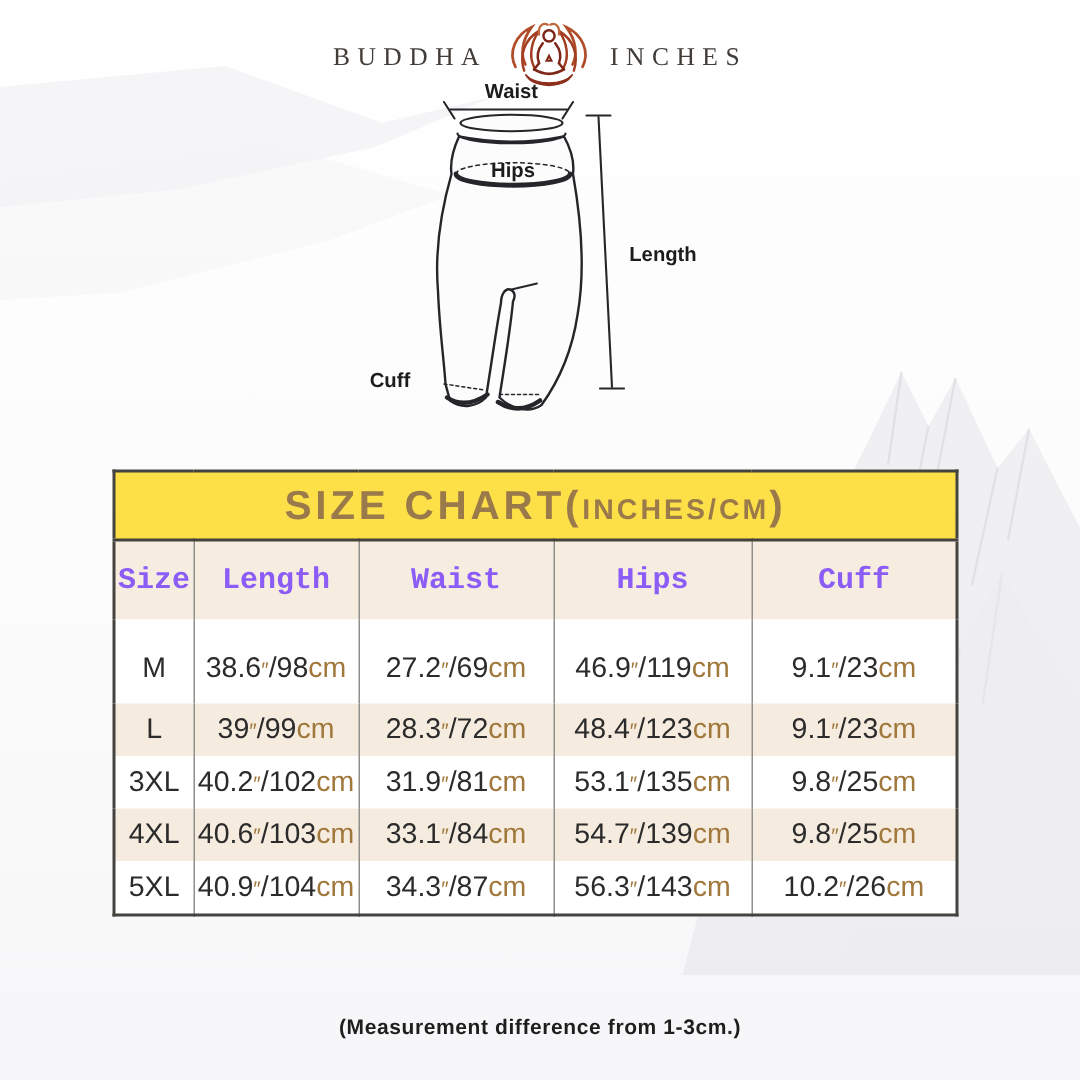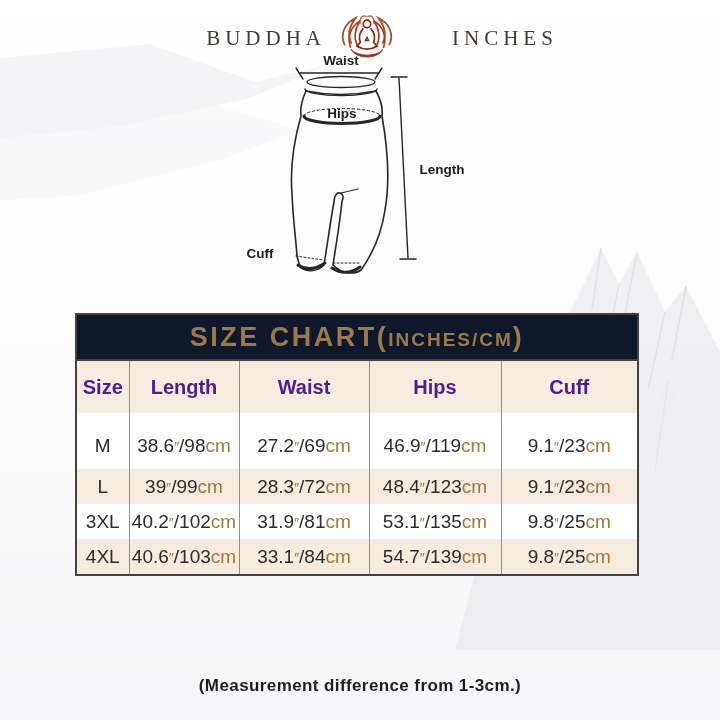--- a/index.html
+++ b/index.html
@@ -12,8 +12,8 @@
   
   .logo{position:absolute;top:12px;left:0;width:100%;display:flex;
         justify-content:center;align-items:center;gap:12px;}
-  .brand{font-family:"Liberation Serif",serif;font-size:21px;letter-spacing:5px;
-         color:#413c38;font-weight:500;margin-left:44px;}
+  .brand{font-family:"Liberation Serif",serif;font-size:17px;letter-spacing:5px;
+         color:#413c38;font-weight:500;}
 
   
   .diagram{position:absolute;left:230px;top:52px;width:250px;height:230px;}

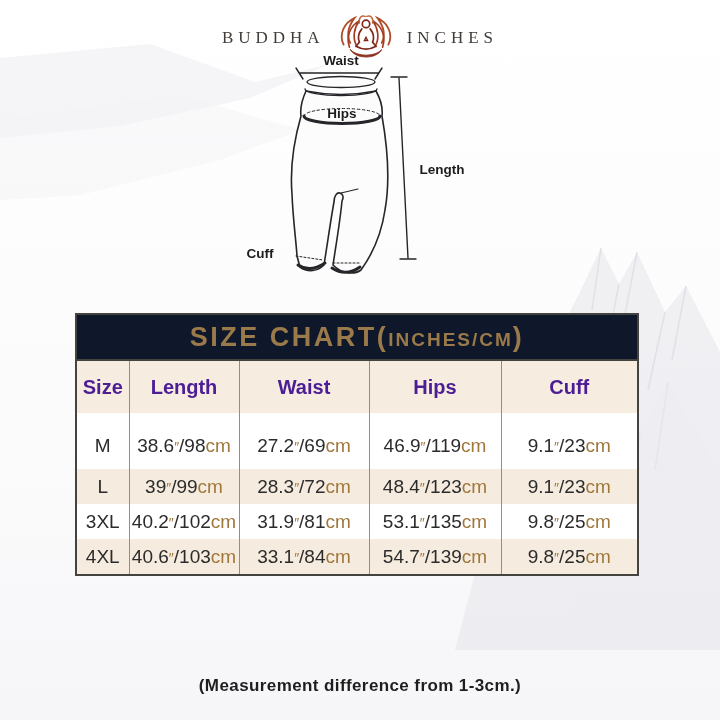--- a/index.html
+++ b/index.html
@@ -25,7 +25,7 @@
          table-layout:fixed;background:#ffffff;border:2px solid #45433f;}
   .chart col.c-size{width:53px;} .chart col.c-length{width:110px;}
   .chart col.c-waist{width:130px;} .chart col.c-hips{width:132px;} .chart col.c-cuff{width:137px;}
-  .title-row th{background:#0f172a;height:42px;border-bottom:2px solid #45433f;
+  .title-row th{background:#fde047;height:42px;border-bottom:2px solid #45433f;
         color:#9a7a4a;font-weight:bold;letter-spacing:2.5px;font-size:27px;text-align:center;}
   .title-units{font-size:19px;letter-spacing:2px;}
   .head-row th{background:#f6ecdf;height:50px;font-size:20px;color:#4c1d95;

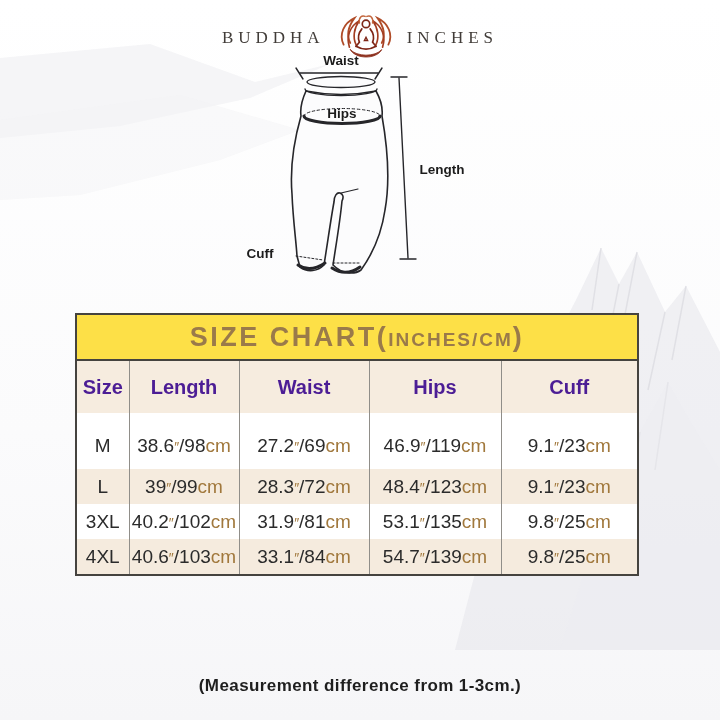--- a/index.html
+++ b/index.html
@@ -28,8 +28,8 @@
   .title-row th{background:#fde047;height:42px;border-bottom:2px solid #45433f;
         color:#9a7a4a;font-weight:bold;letter-spacing:2.5px;font-size:27px;text-align:center;}
   .title-units{font-size:19px;letter-spacing:2px;}
-  .head-row th{background:#f6ecdf;height:50px;font-size:20px;color:#4c1d95;
-        font-weight:bold;text-align:center;}
+  .head-row th{background:#f6ecdf;height:50px;font-size:20px;color:#8b5cf6;
+        font-weight:bold;text-align:center;font-family:Liberation Mono, monospace;}
   .chart th:not(:first-child),.chart td:not(:first-child){border-left:1.5px solid #908e89;}
   .chart tbody td{height:33px;text-align:center;font-size:19px;color:#2b2b2b;background:#ffffff;}
   .chart tbody tr:nth-child(even) td{background:#f5ebde;}

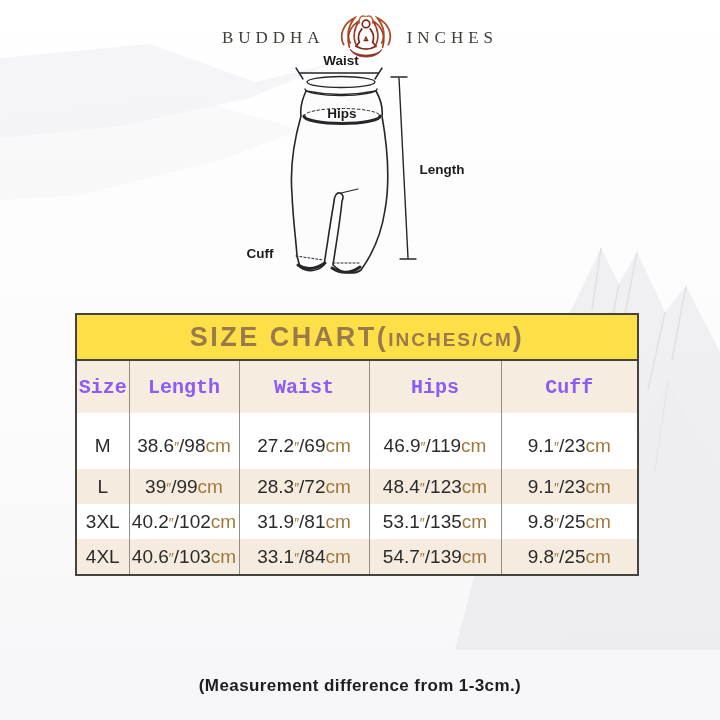--- a/index.html
+++ b/index.html
@@ -168,6 +168,13 @@
           <td>54.7<span class="u sup">″</span>/139<span class="u">cm</span></td>
           <td>9.8<span class="u sup">″</span>/25<span class="u">cm</span></td>
         </tr>
+        <tr>
+          <td class="size-cell">5XL</td>
+          <td>40.9<span class="u sup">″</span>/104<span class="u">cm</span></td>
+          <td>34.3<span class="u sup">″</span>/87<span class="u">cm</span></td>
+          <td>56.3<span class="u sup">″</span>/143<span class="u">cm</span></td>
+          <td>10.2<span class="u sup">″</span>/26<span class="u">cm</span></td>
+        </tr>
       </tbody>
     </table>
 

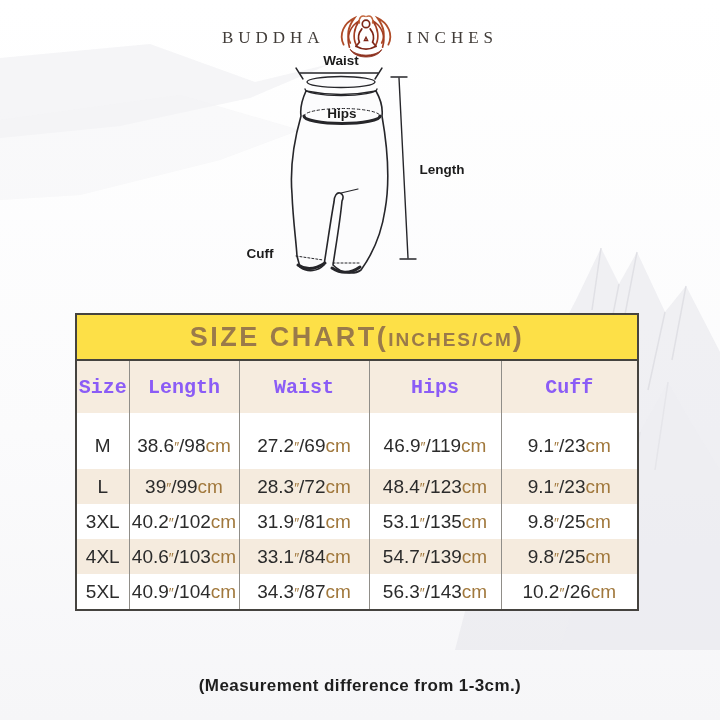--- a/index.html
+++ b/index.html
@@ -40,7 +40,7 @@
 
   
   .footnote{position:absolute;top:676px;left:0;width:100%;text-align:center;
-        font-size:17px;font-weight:bold;color:#1e1e1e;letter-spacing:0.4px;}
+        font-size:14px;font-weight:bold;color:#1e1e1e;letter-spacing:0.4px;}
 </style>
 </head>
 <body>

